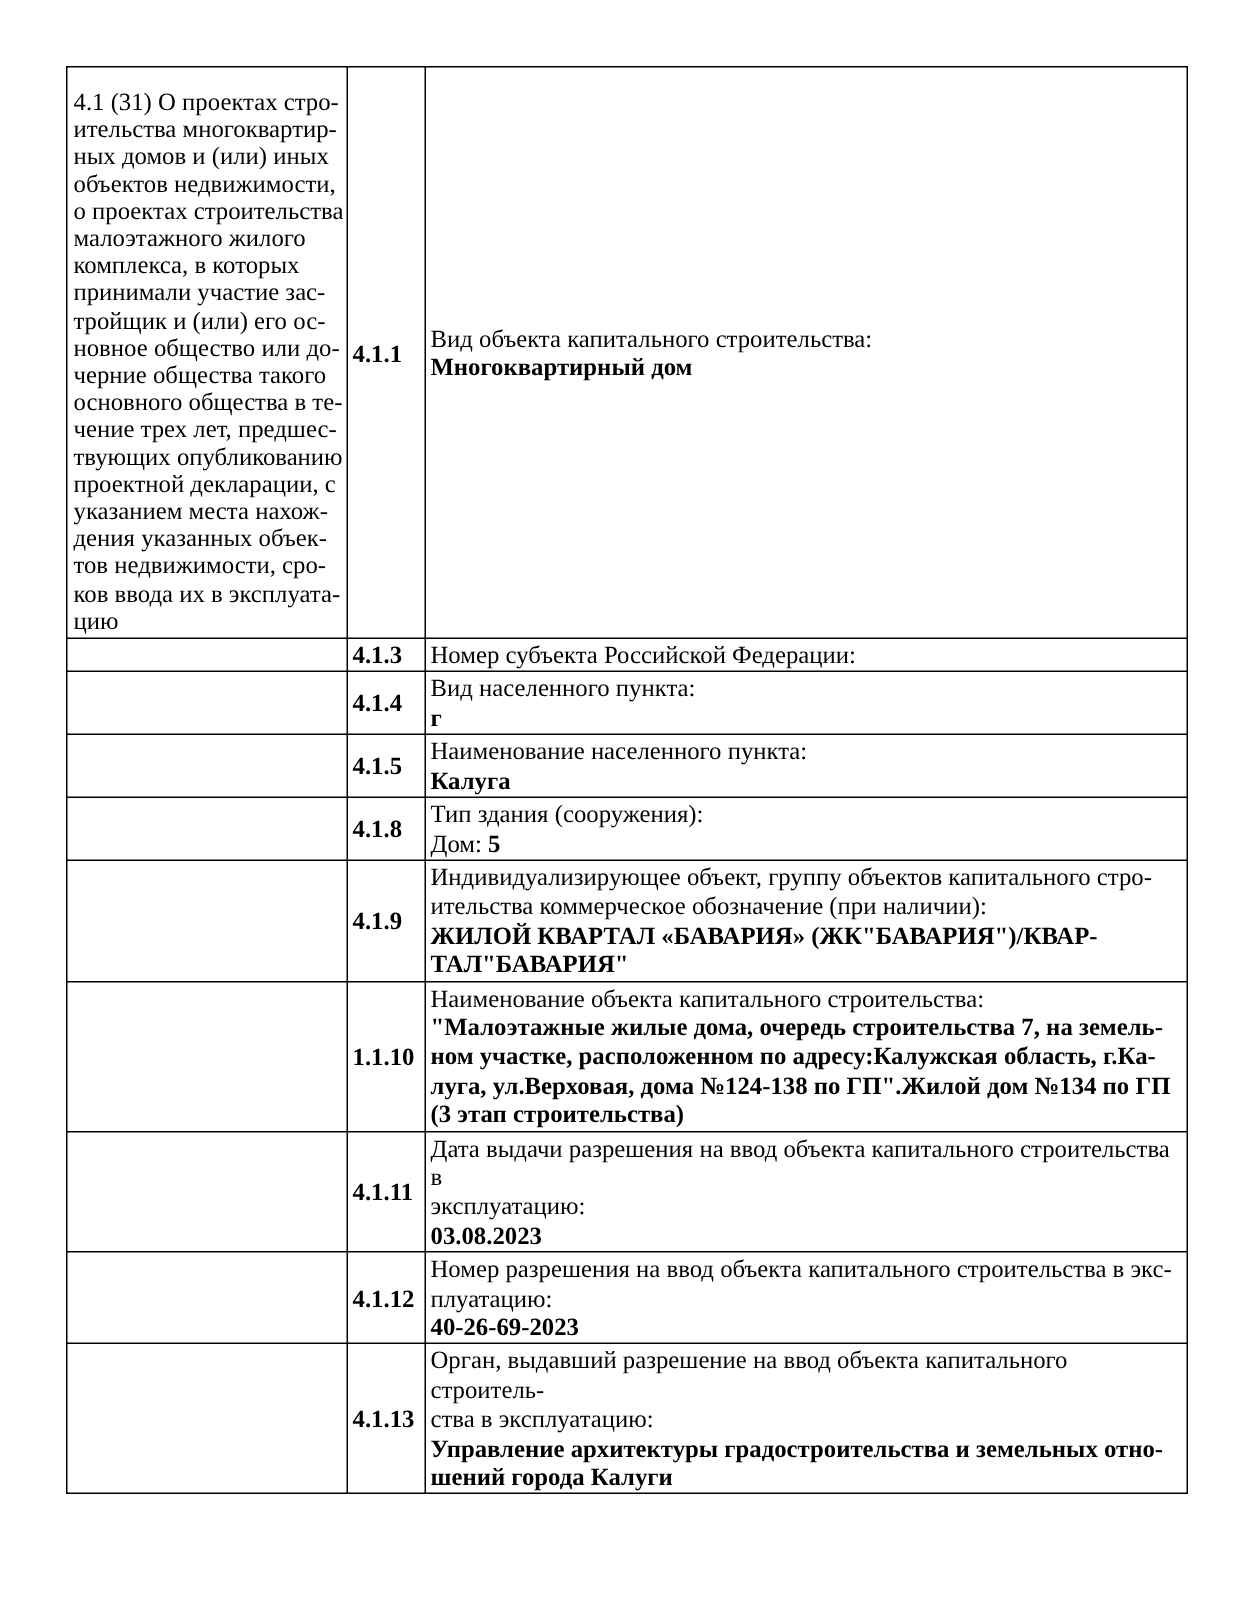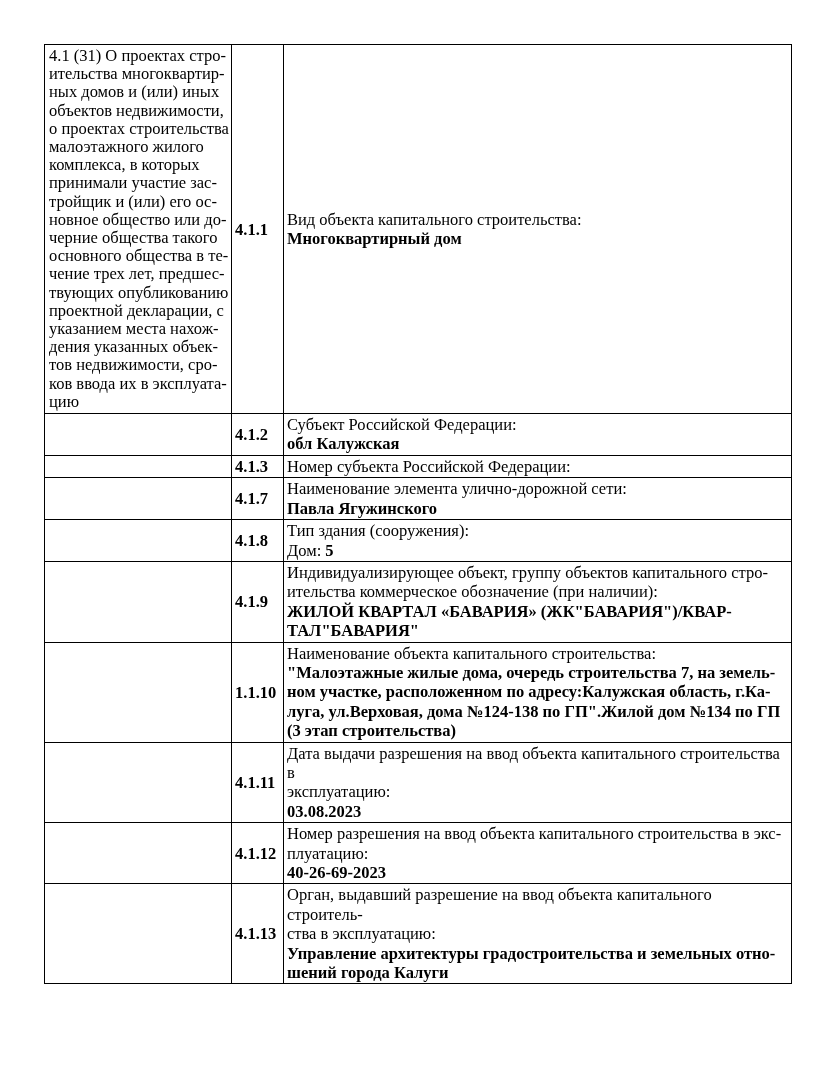--- a/index.html
+++ b/index.html
@@ -36,7 +36,7 @@
     vertical-align: top;
     line-height: 18.2px;
     white-space: pre-line;
-    padding: 2px 2px 2px 4px;
+    padding: 14px 2px 2px 4px;
   }
   td.num {
     vertical-align: middle;

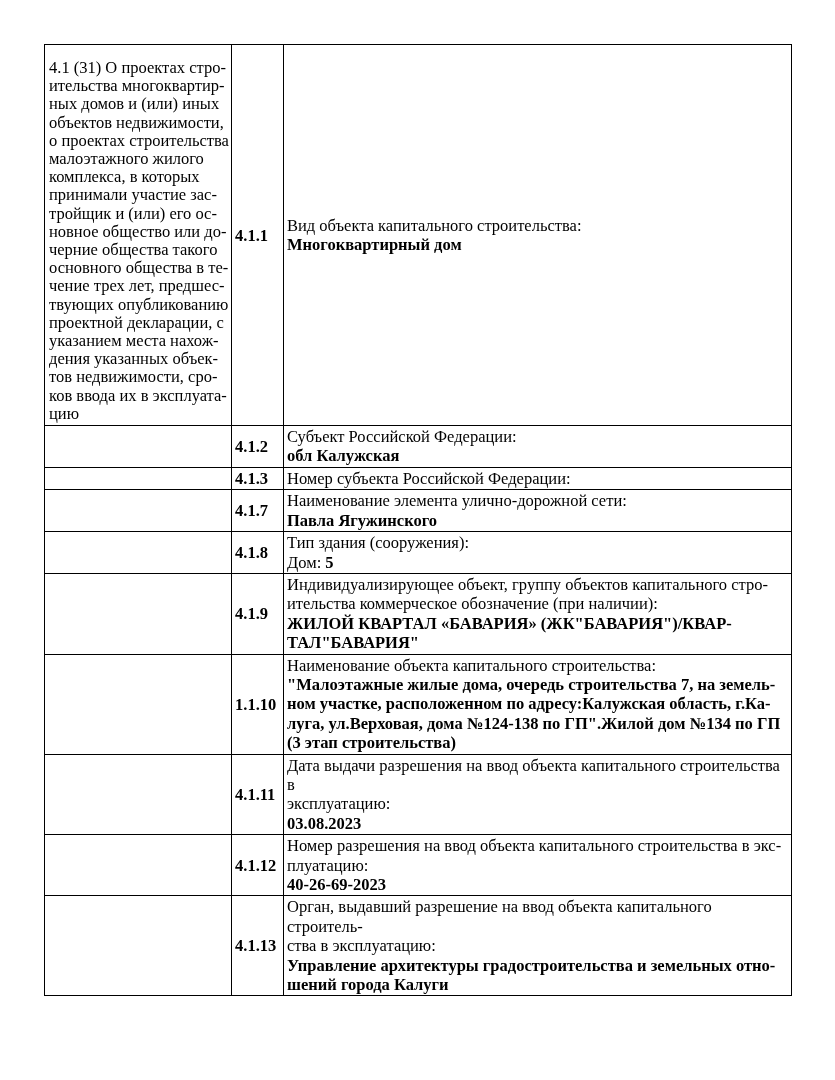--- a/index.html
+++ b/index.html
@@ -101,14 +101,6 @@
       </tr>
       <tr>
         <td class="desc"></td>
-        <td class="num">4.1.2</td>
-        <td class="content">
-            <span class="field-label">Субъект Российской Федерации:</span>
-            <span class="value-line"><span></span><b>обл Калужская</b></span>
-          </td>
-      </tr>
-      <tr>
-        <td class="desc"></td>
         <td class="num">4.1.3</td>
         <td class="content">
             <span class="field-label">Номер субъекта Российской Федерации:</span>

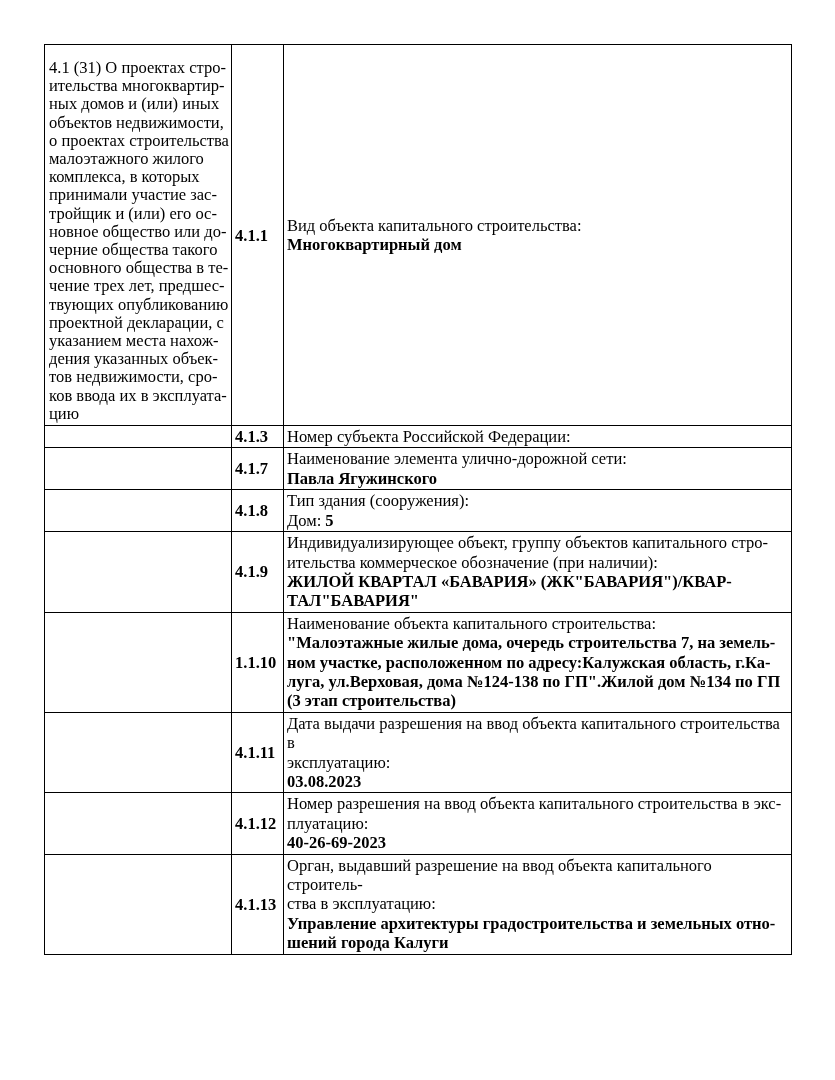--- a/index.html
+++ b/index.html
@@ -109,6 +109,14 @@
       </tr>
       <tr>
         <td class="desc"></td>
+        <td class="num">4.1.4</td>
+        <td class="content">
+            <span class="field-label">Вид населенного пункта:</span>
+            <span class="value-line"><span></span><b>г</b></span>
+          </td>
+      </tr>
+      <tr>
+        <td class="desc"></td>
         <td class="num">4.1.7</td>
         <td class="content">
             <span class="field-label">Наименование элемента улично-дорожной сети:</span>

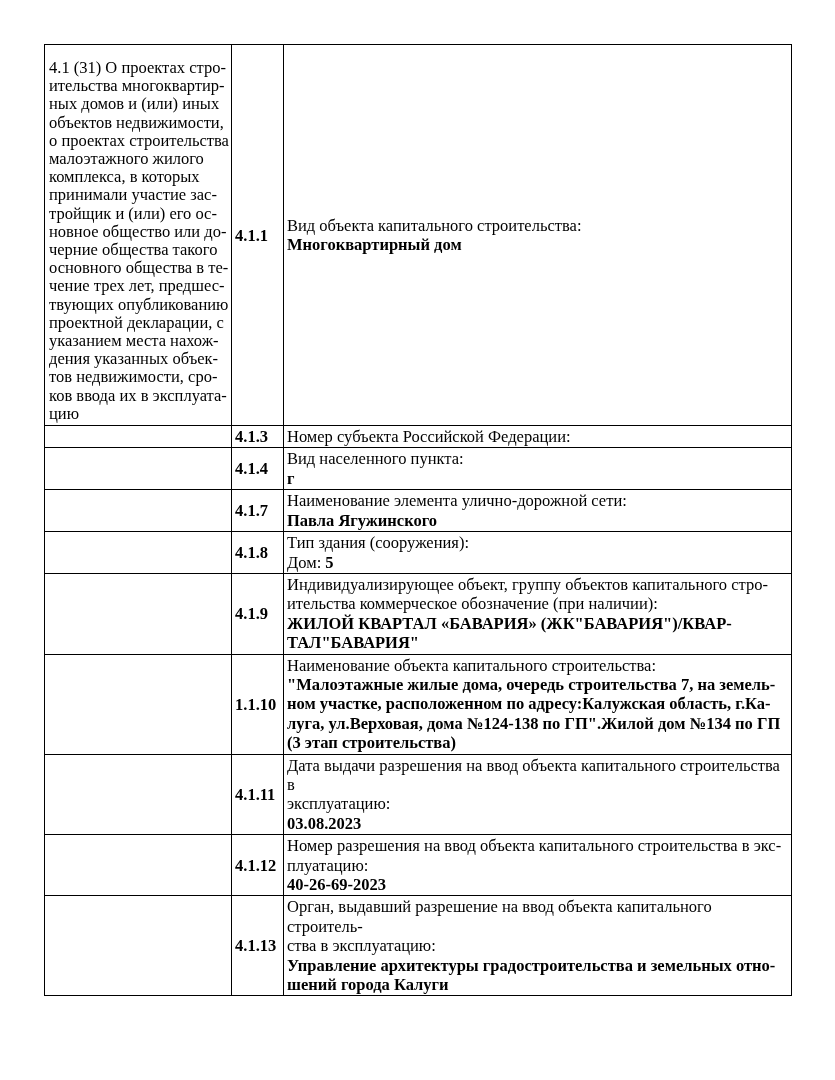--- a/index.html
+++ b/index.html
@@ -117,6 +117,14 @@
       </tr>
       <tr>
         <td class="desc"></td>
+        <td class="num">4.1.5</td>
+        <td class="content">
+            <span class="field-label">Наименование населенного пункта:</span>
+            <span class="value-line"><span></span><b>Калуга</b></span>
+          </td>
+      </tr>
+      <tr>
+        <td class="desc"></td>
         <td class="num">4.1.7</td>
         <td class="content">
             <span class="field-label">Наименование элемента улично-дорожной сети:</span>

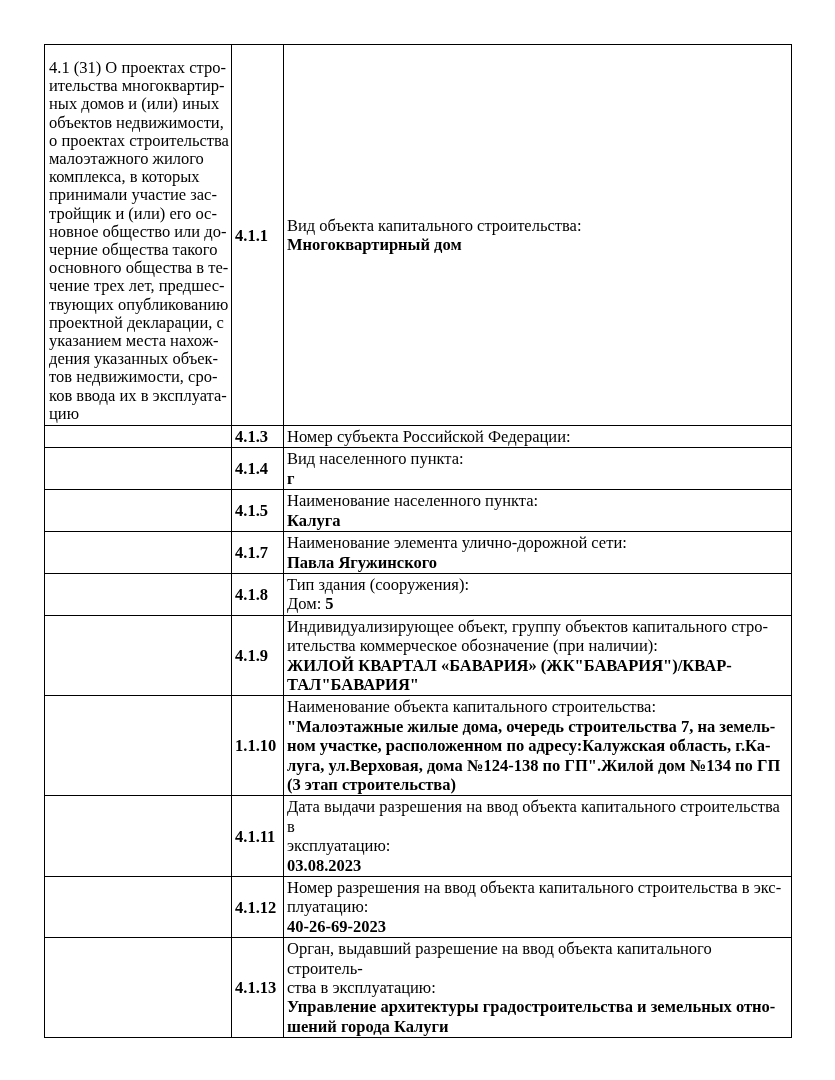--- a/index.html
+++ b/index.html
@@ -125,14 +125,6 @@
       </tr>
       <tr>
         <td class="desc"></td>
-        <td class="num">4.1.7</td>
-        <td class="content">
-            <span class="field-label">Наименование элемента улично-дорожной сети:</span>
-            <span class="value-line"><span></span><b>Павла Ягужинского</b></span>
-          </td>
-      </tr>
-      <tr>
-        <td class="desc"></td>
         <td class="num">4.1.8</td>
         <td class="content">
             <span class="field-label">Тип здания (сооружения):</span>

